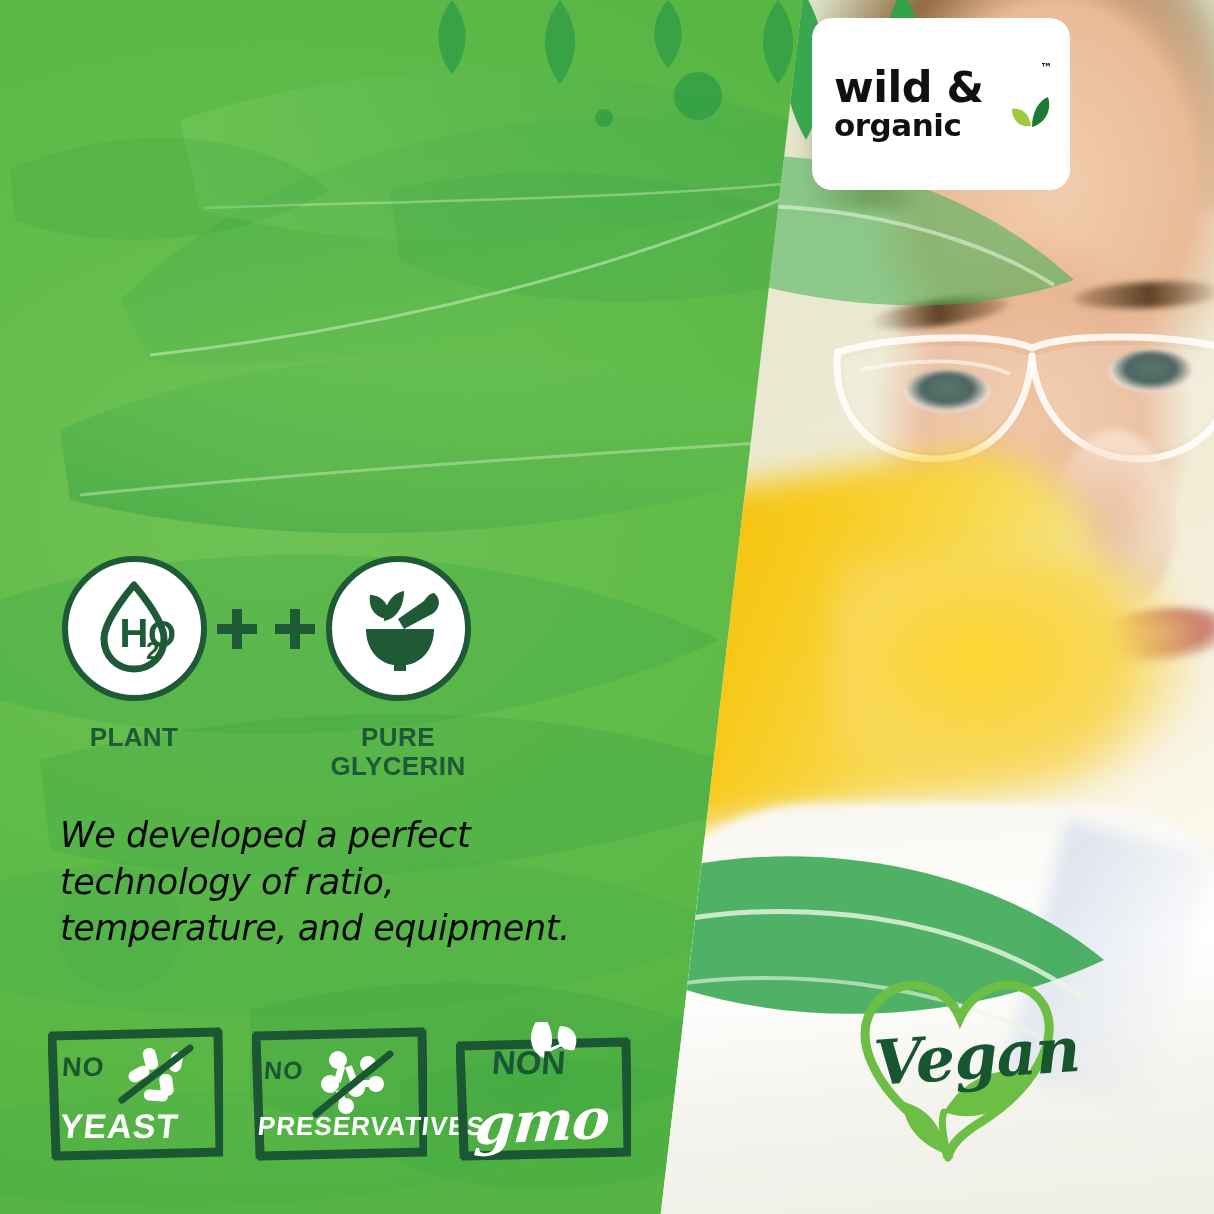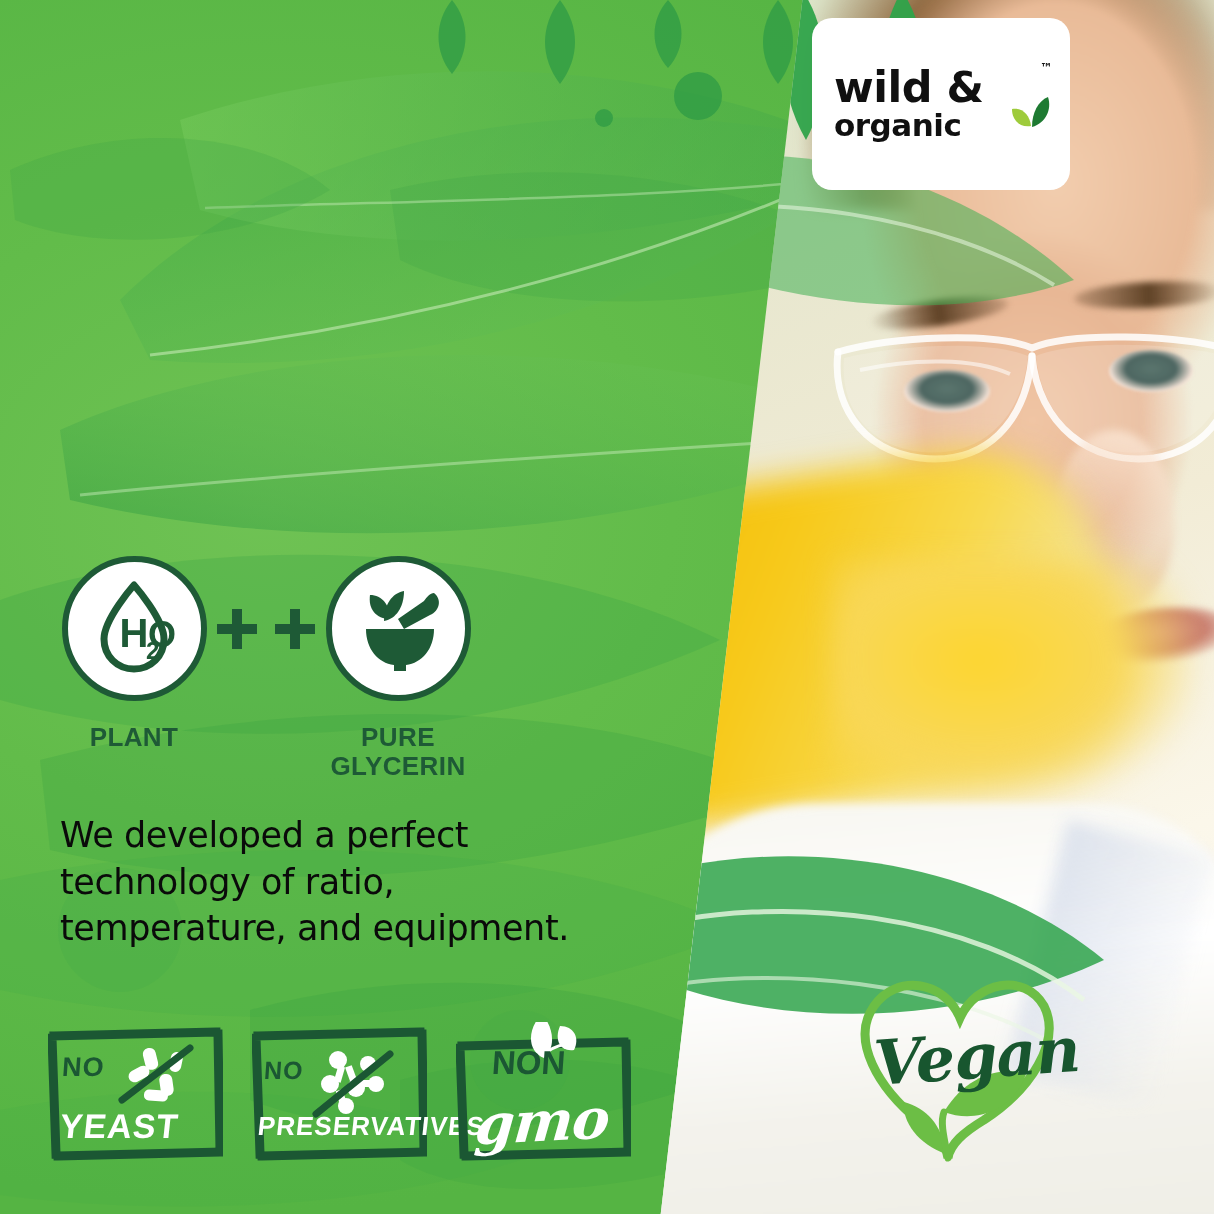--- a/index.html
+++ b/index.html
@@ -195,6 +195,7 @@
     line-height:1.33;
     color:#0A0A0A;
     letter-spacing:-.4px;
+    font-style:italic;
   }
 
   

